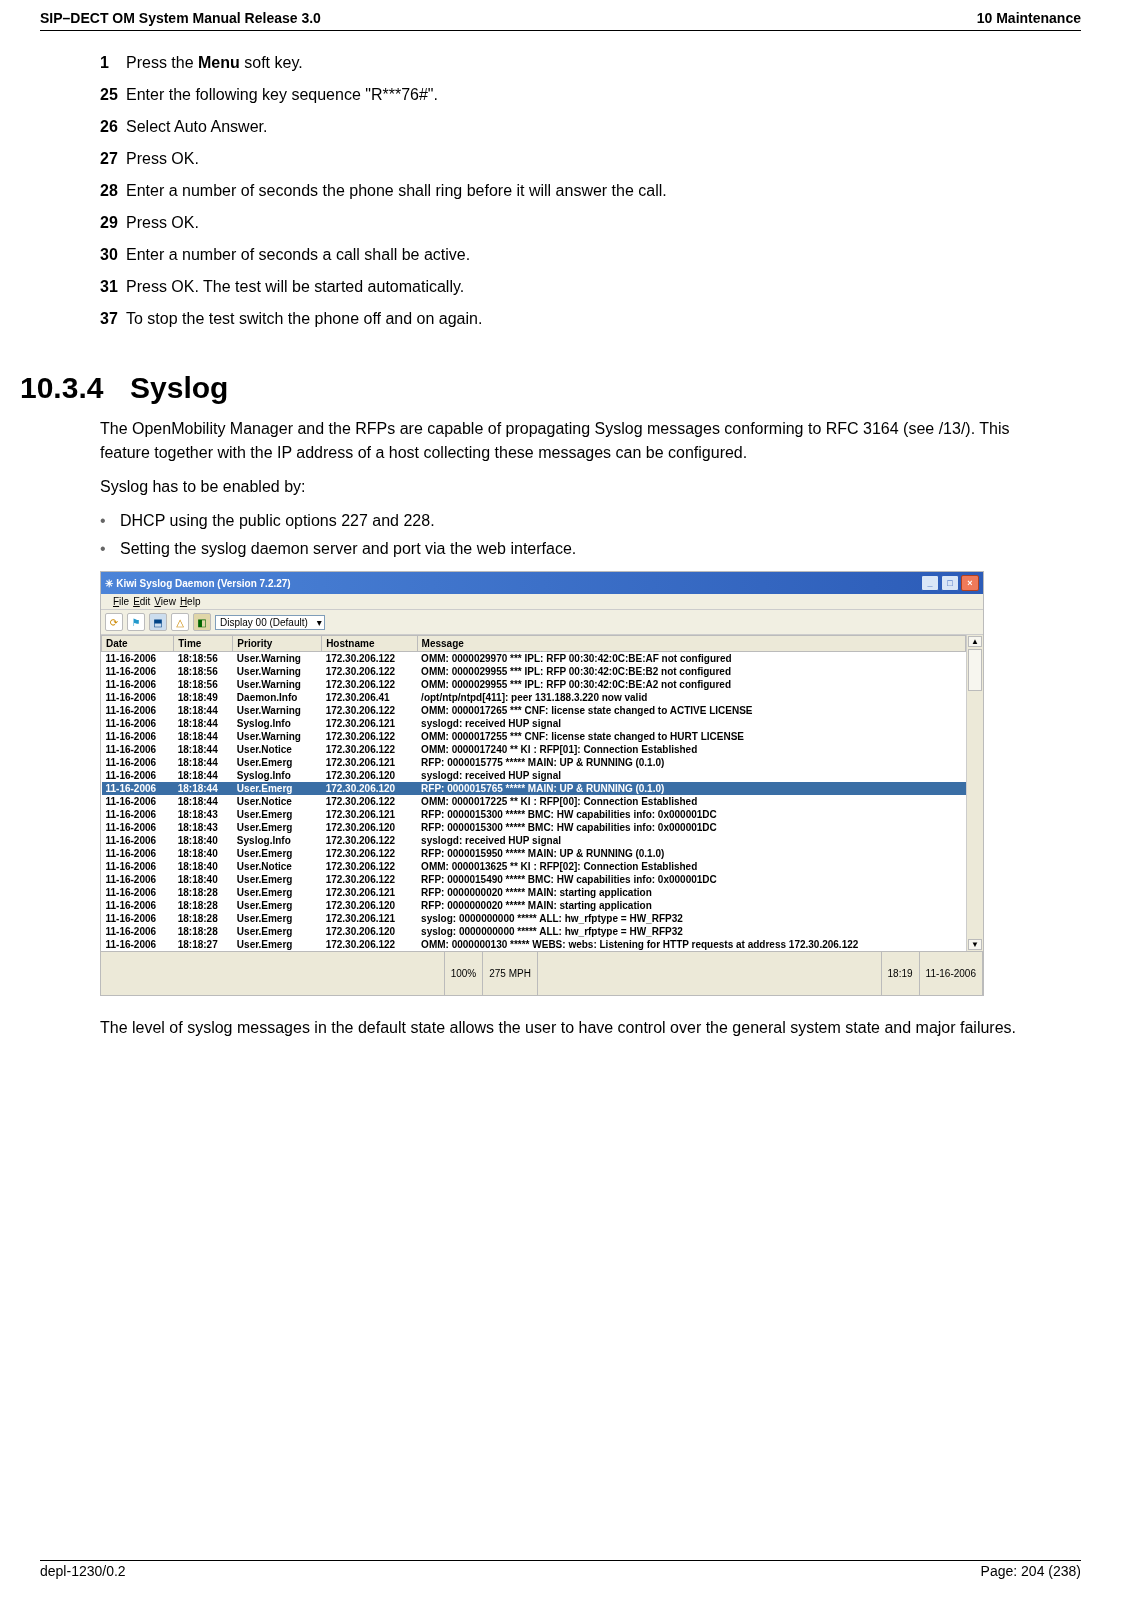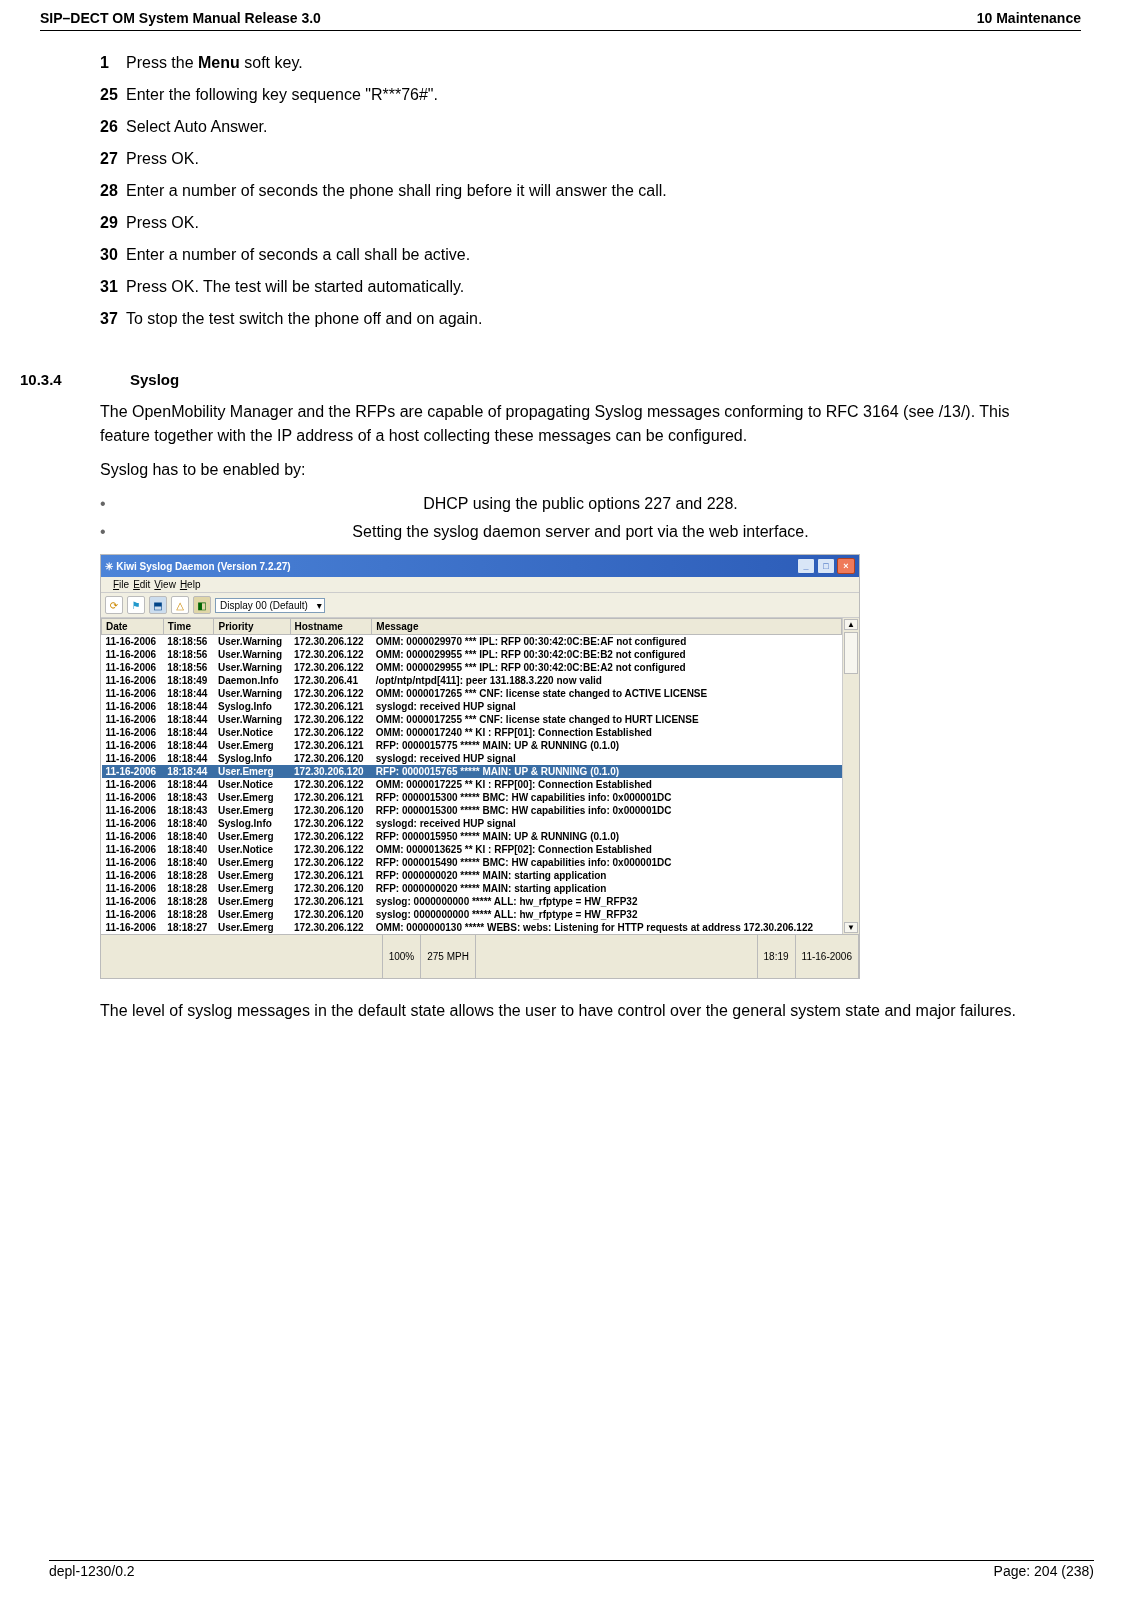--- a/index.html
+++ b/index.html
@@ -10,7 +10,7 @@
   .step { display:flex; margin:8px 0; line-height:1.5; }
   .sn { font-weight:bold; min-width:26px; }
   .st { flex:1; }
-  h3 { display:flex; gap:30px; font-size:15px; margin:40px 0 12px 0; }
+  h3 { display:flex; gap:30px; font-size:30px; margin:40px 0 12px 0; }
   .secno { margin-left:-80px; width:80px; }
   p { margin:10px 0; line-height:1.5; }
   ul.bul { list-style:none; padding:0; margin:4px 0; }

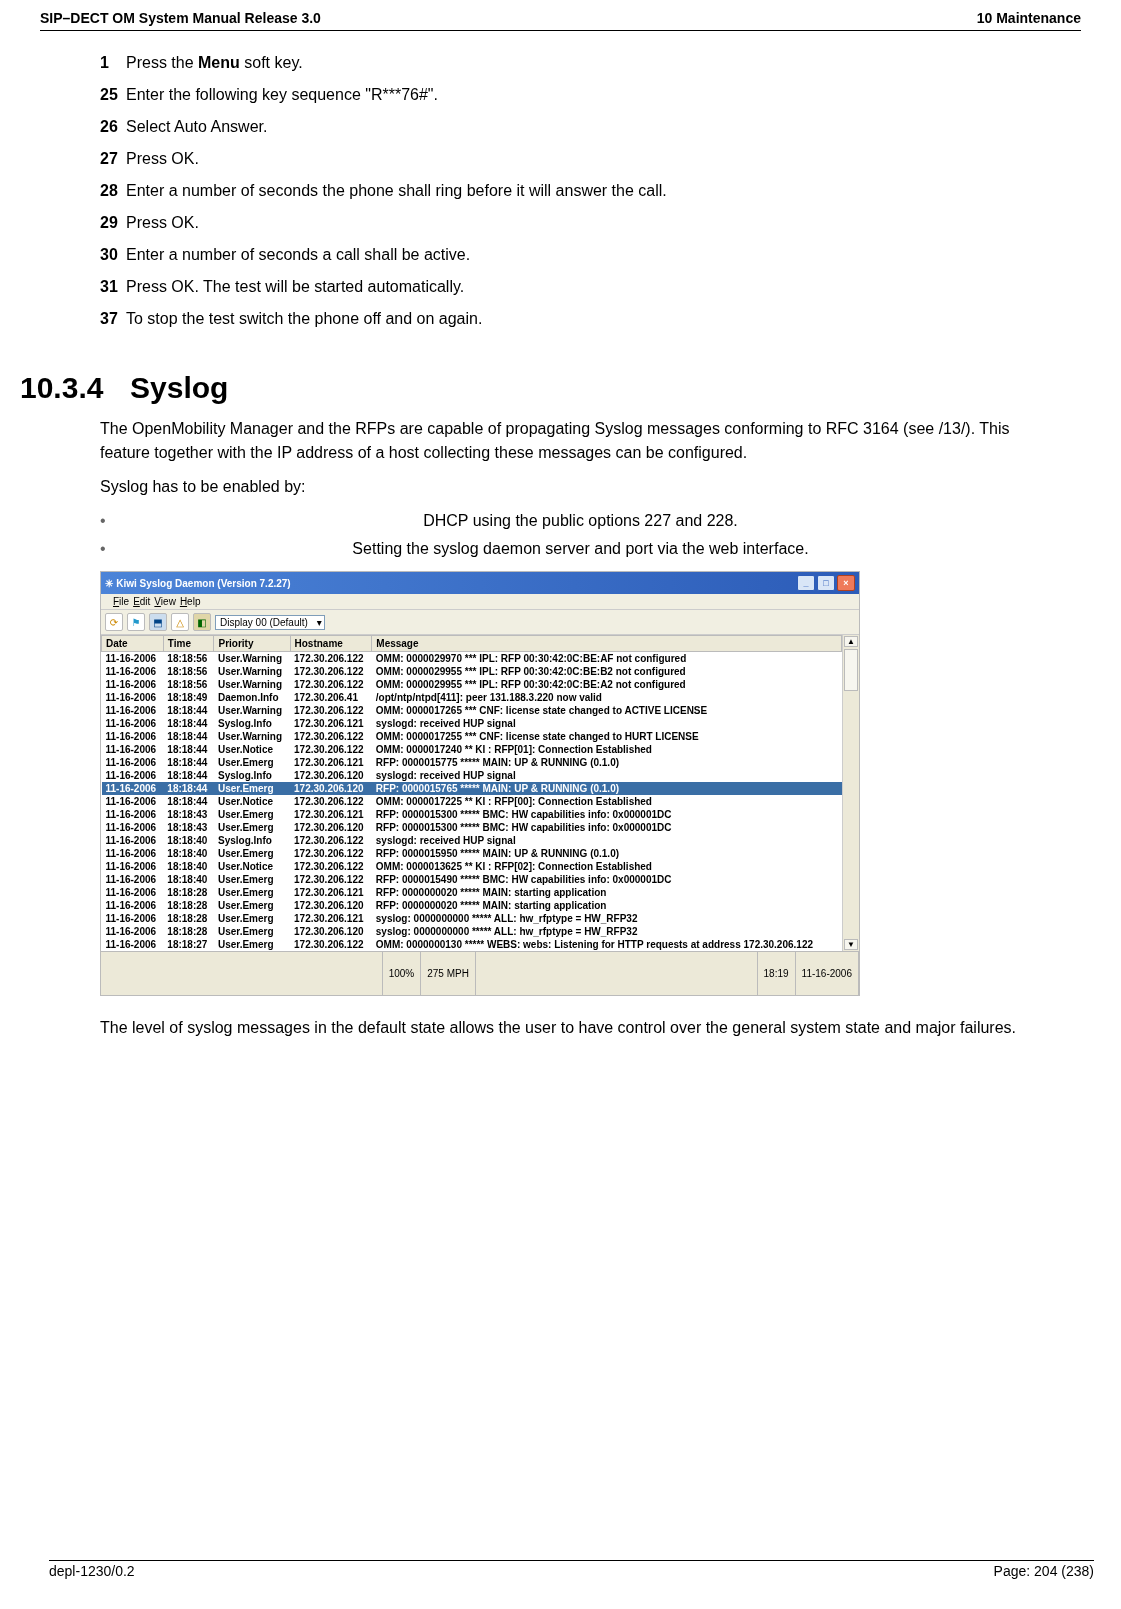--- a/index.html
+++ b/index.html
@@ -14,7 +14,7 @@
   .secno { margin-left:-80px; width:80px; }
   p { margin:10px 0; line-height:1.5; }
   ul.bul { list-style:none; padding:0; margin:4px 0; }
-  ul.bul li { margin:4px 0; padding-left:20px; position:relative; line-height:1.5;text-align:center; }
+  ul.bul li { margin:4px 0; padding-left:20px; position:relative; line-height:1.5; }
   ul.bul li::before { content:"•"; position:absolute; left:0; color:#666; }
   .shot { width:760px; height:auto; border:1px solid #bbb; background:#fff; margin:10px 0 20px 0; font-family:Tahoma,Arial,sans-serif; font-size:10px; color:#000; box-sizing:border-box; }
   .titlebar { background:linear-gradient(90deg,#4c84d8 0%,#2c5cb8 100%); color:#fff; height:22px; display:flex; align-items:center; padding:0 4px; font-weight:bold; justify-content:space-between; }

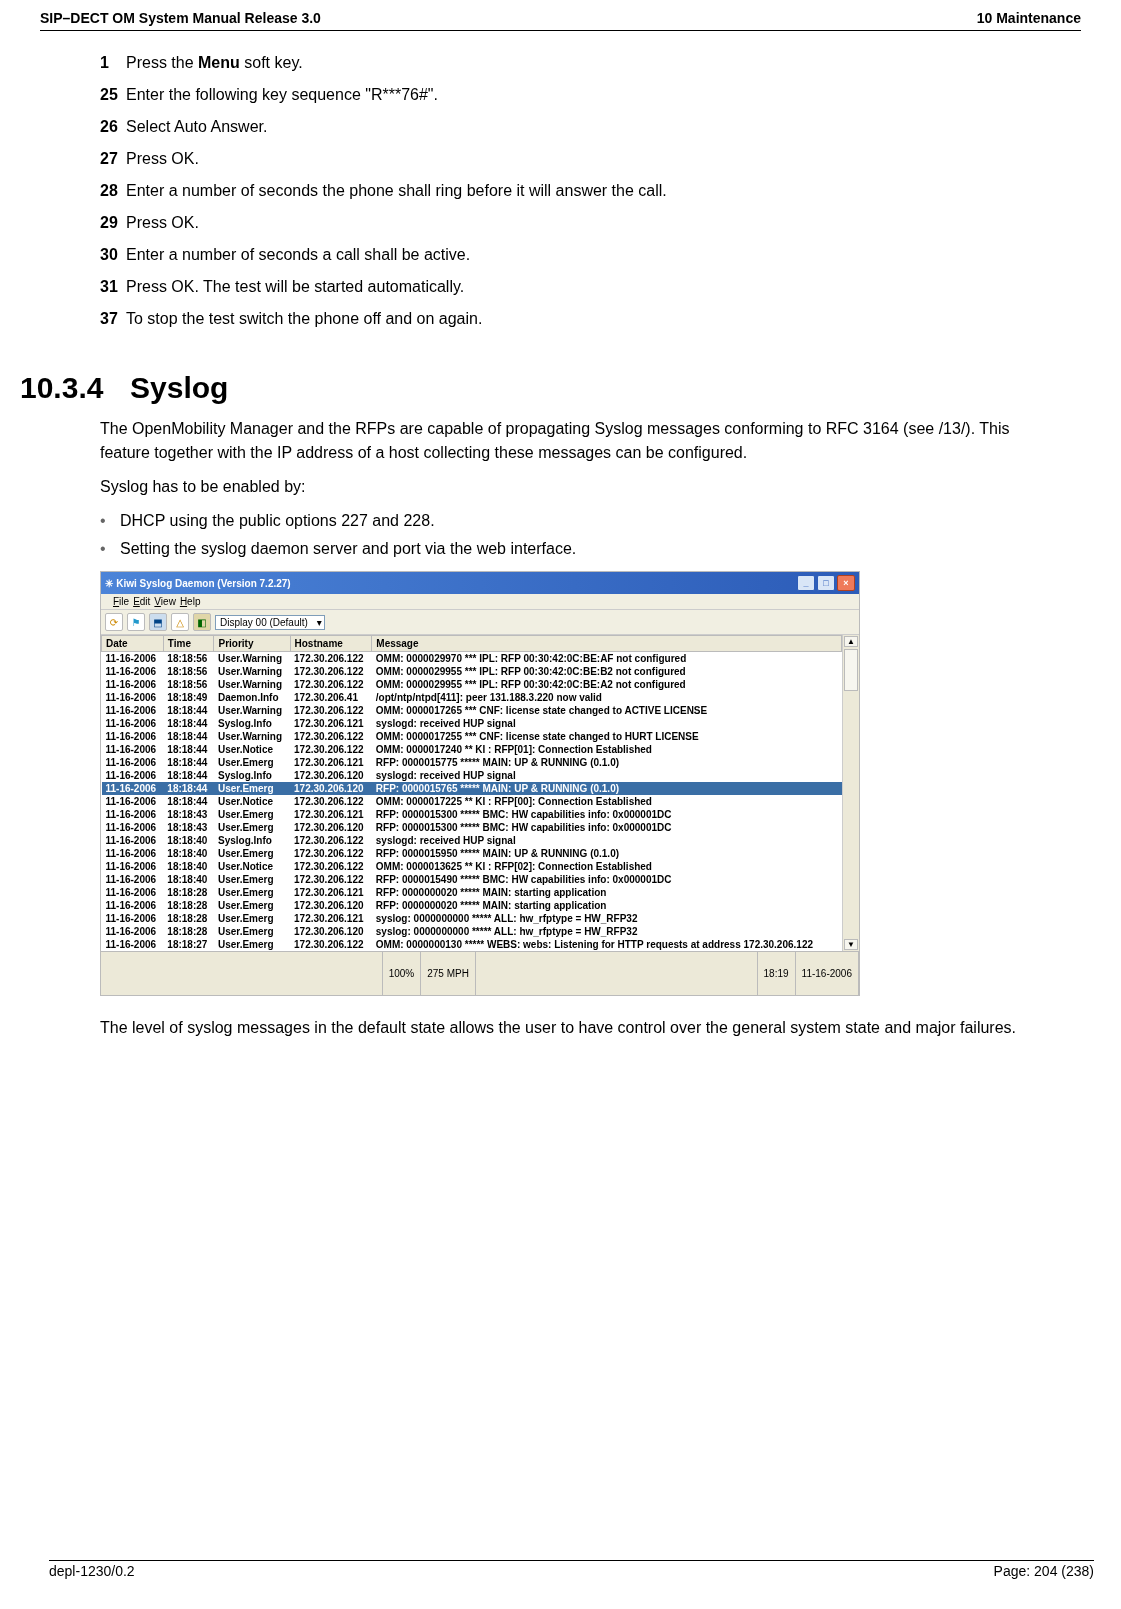--- a/index.html
+++ b/index.html
@@ -16,7 +16,7 @@
   ul.bul { list-style:none; padding:0; margin:4px 0; }
   ul.bul li { margin:4px 0; padding-left:20px; position:relative; line-height:1.5; }
   ul.bul li::before { content:"•"; position:absolute; left:0; color:#666; }
-  .shot { width:760px; height:auto; border:1px solid #bbb; background:#fff; margin:10px 0 20px 0; font-family:Tahoma,Arial,sans-serif; font-size:10px; color:#000; box-sizing:border-box; }
+  .shot { width:884px; height:auto; border:1px solid #bbb; background:#fff; margin:10px 0 20px 0; font-family:Tahoma,Arial,sans-serif; font-size:10px; color:#000; box-sizing:border-box; }
   .titlebar { background:linear-gradient(90deg,#4c84d8 0%,#2c5cb8 100%); color:#fff; height:22px; display:flex; align-items:center; padding:0 4px; font-weight:bold; justify-content:space-between; }
   .tbtns { display:flex; gap:2px; }
   .tbtn { width:16px; height:14px; background:#d9e6f7; border:1px solid #2c5cb8; color:#2c5cb8; display:flex; align-items:center; justify-content:center; font-weight:bold; font-size:9px; border-radius:2px; }

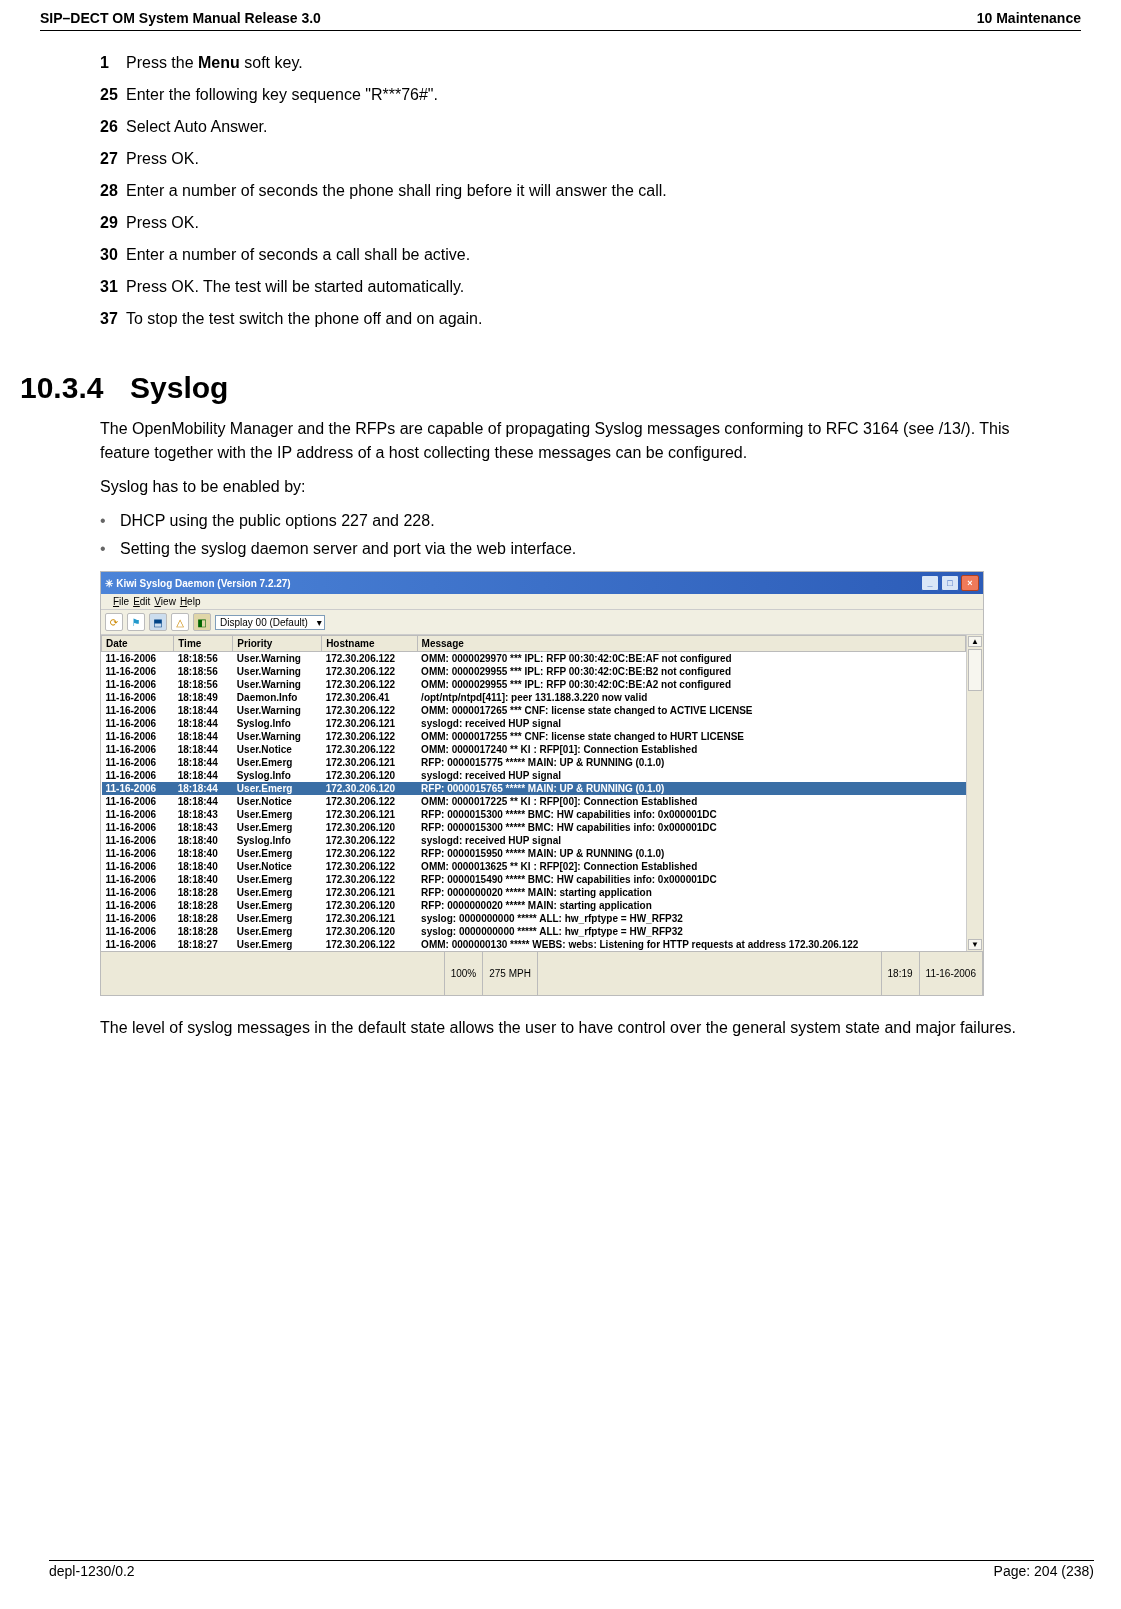--- a/index.html
+++ b/index.html
@@ -39,7 +39,7 @@
   .status { background:#ece9d8; border-top:1px solid #bbb; display:flex; font-size:10px; }
   .status div { border-right:1px solid #bbb; padding:16px 6px; }
   .status .spacer { flex:1; border-right:1px solid #bbb; }
-  .ftr { position:absolute; bottom:30px; left:40px; right:27px;margin-left:9px; }
+  .ftr { position:absolute; bottom:30px; left:40px; right:40px; }
   hr.bot { border:0; border-top:1px solid #000; margin-bottom:2px; }
   .frow { display:flex; justify-content:space-between; font-size:14px; }
 </style>

